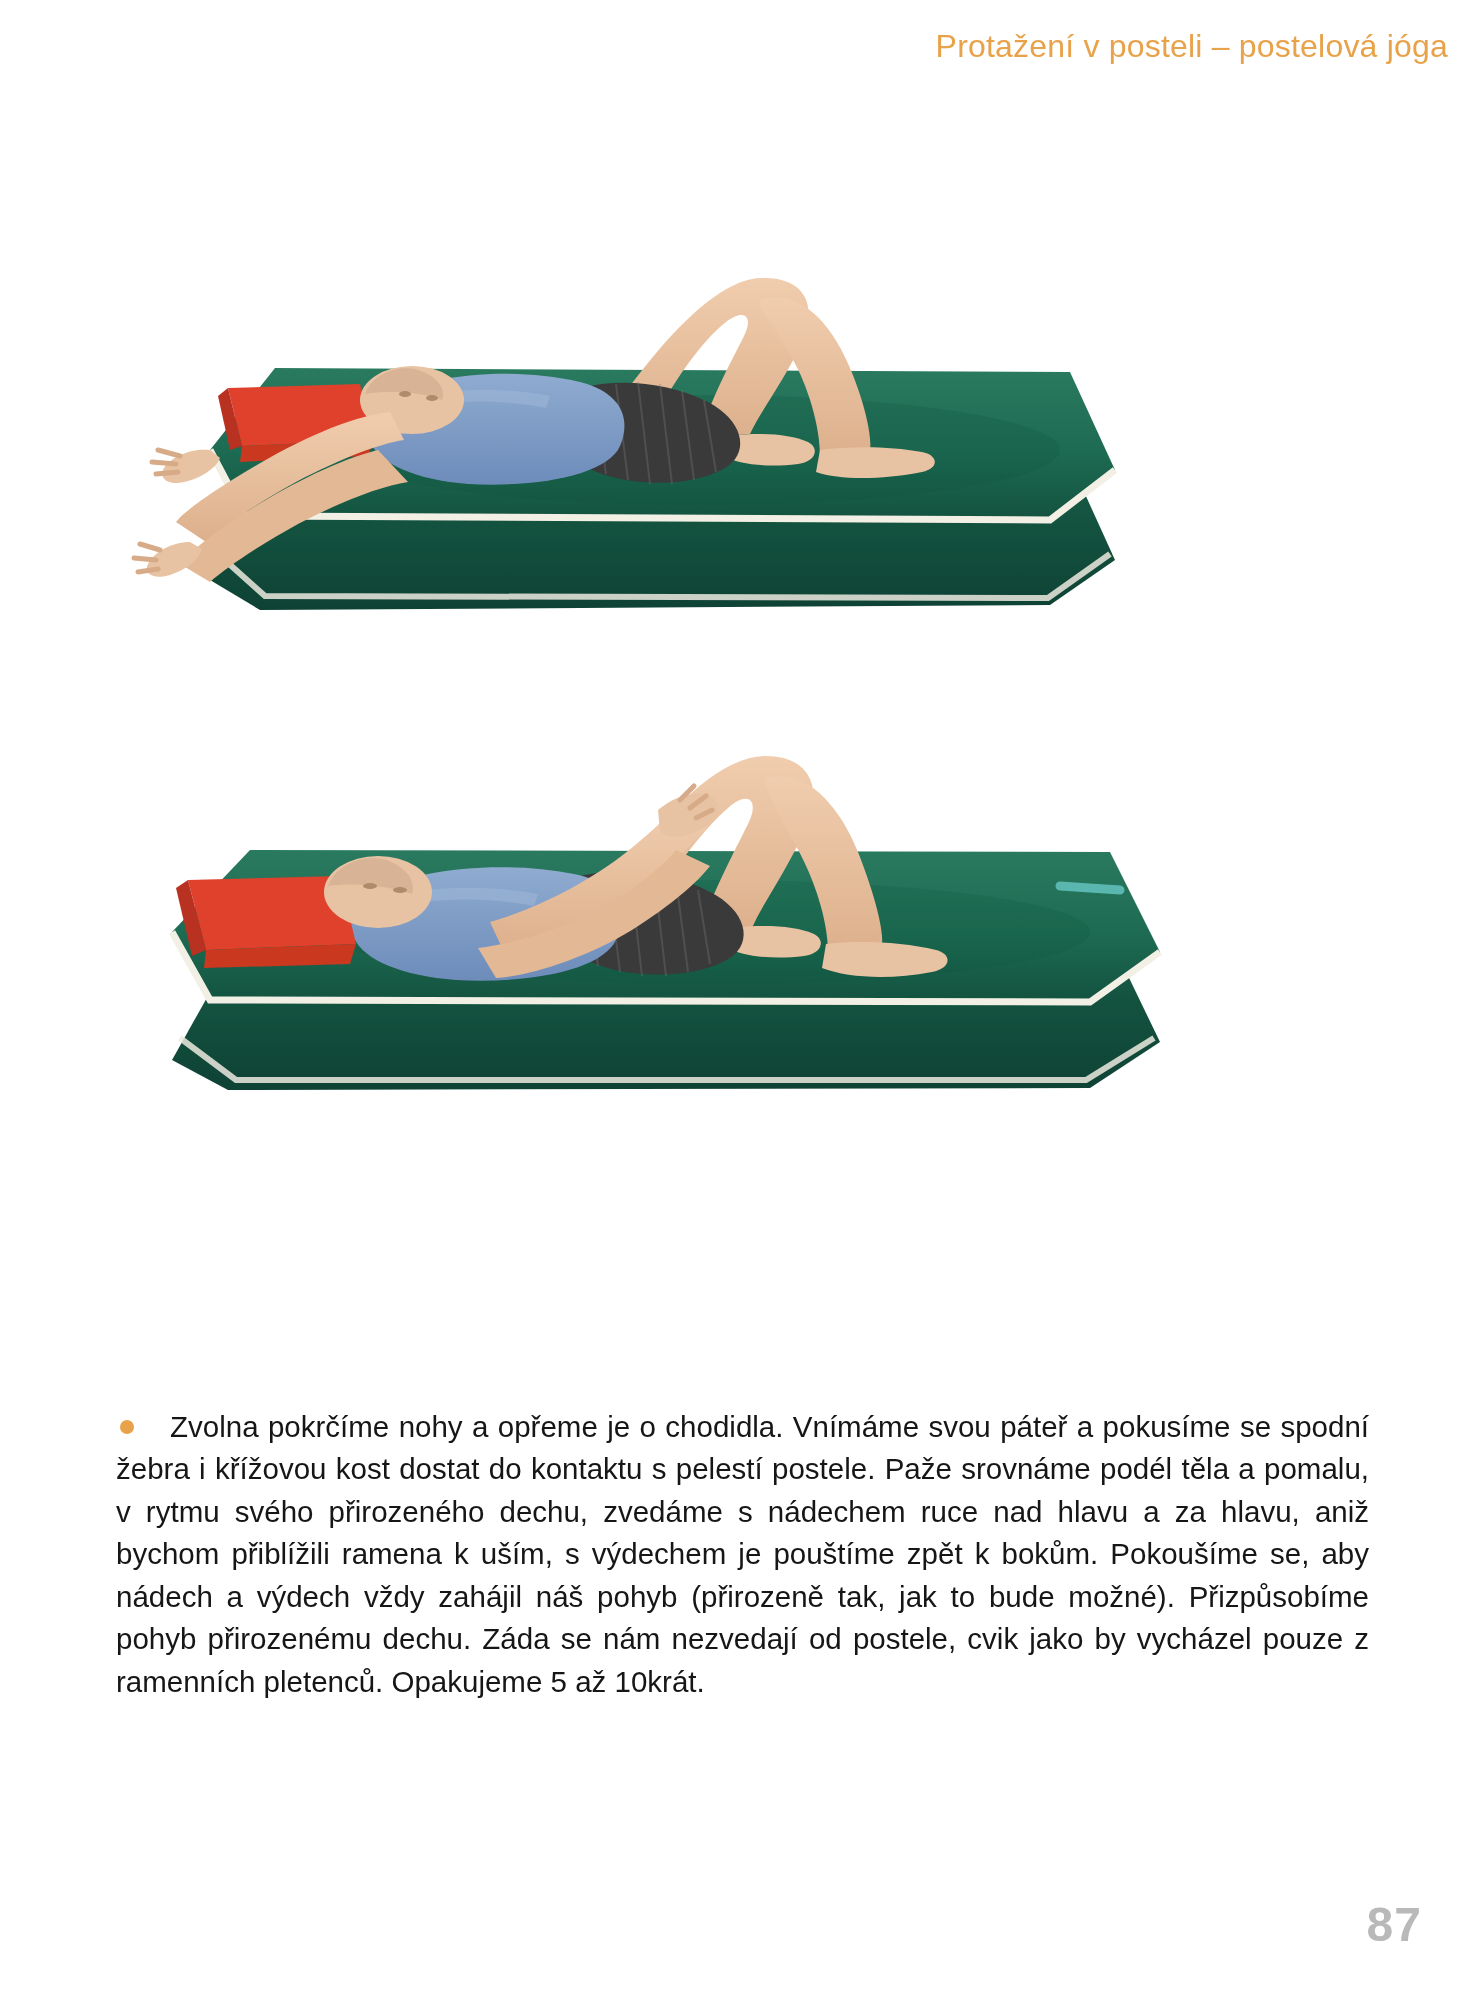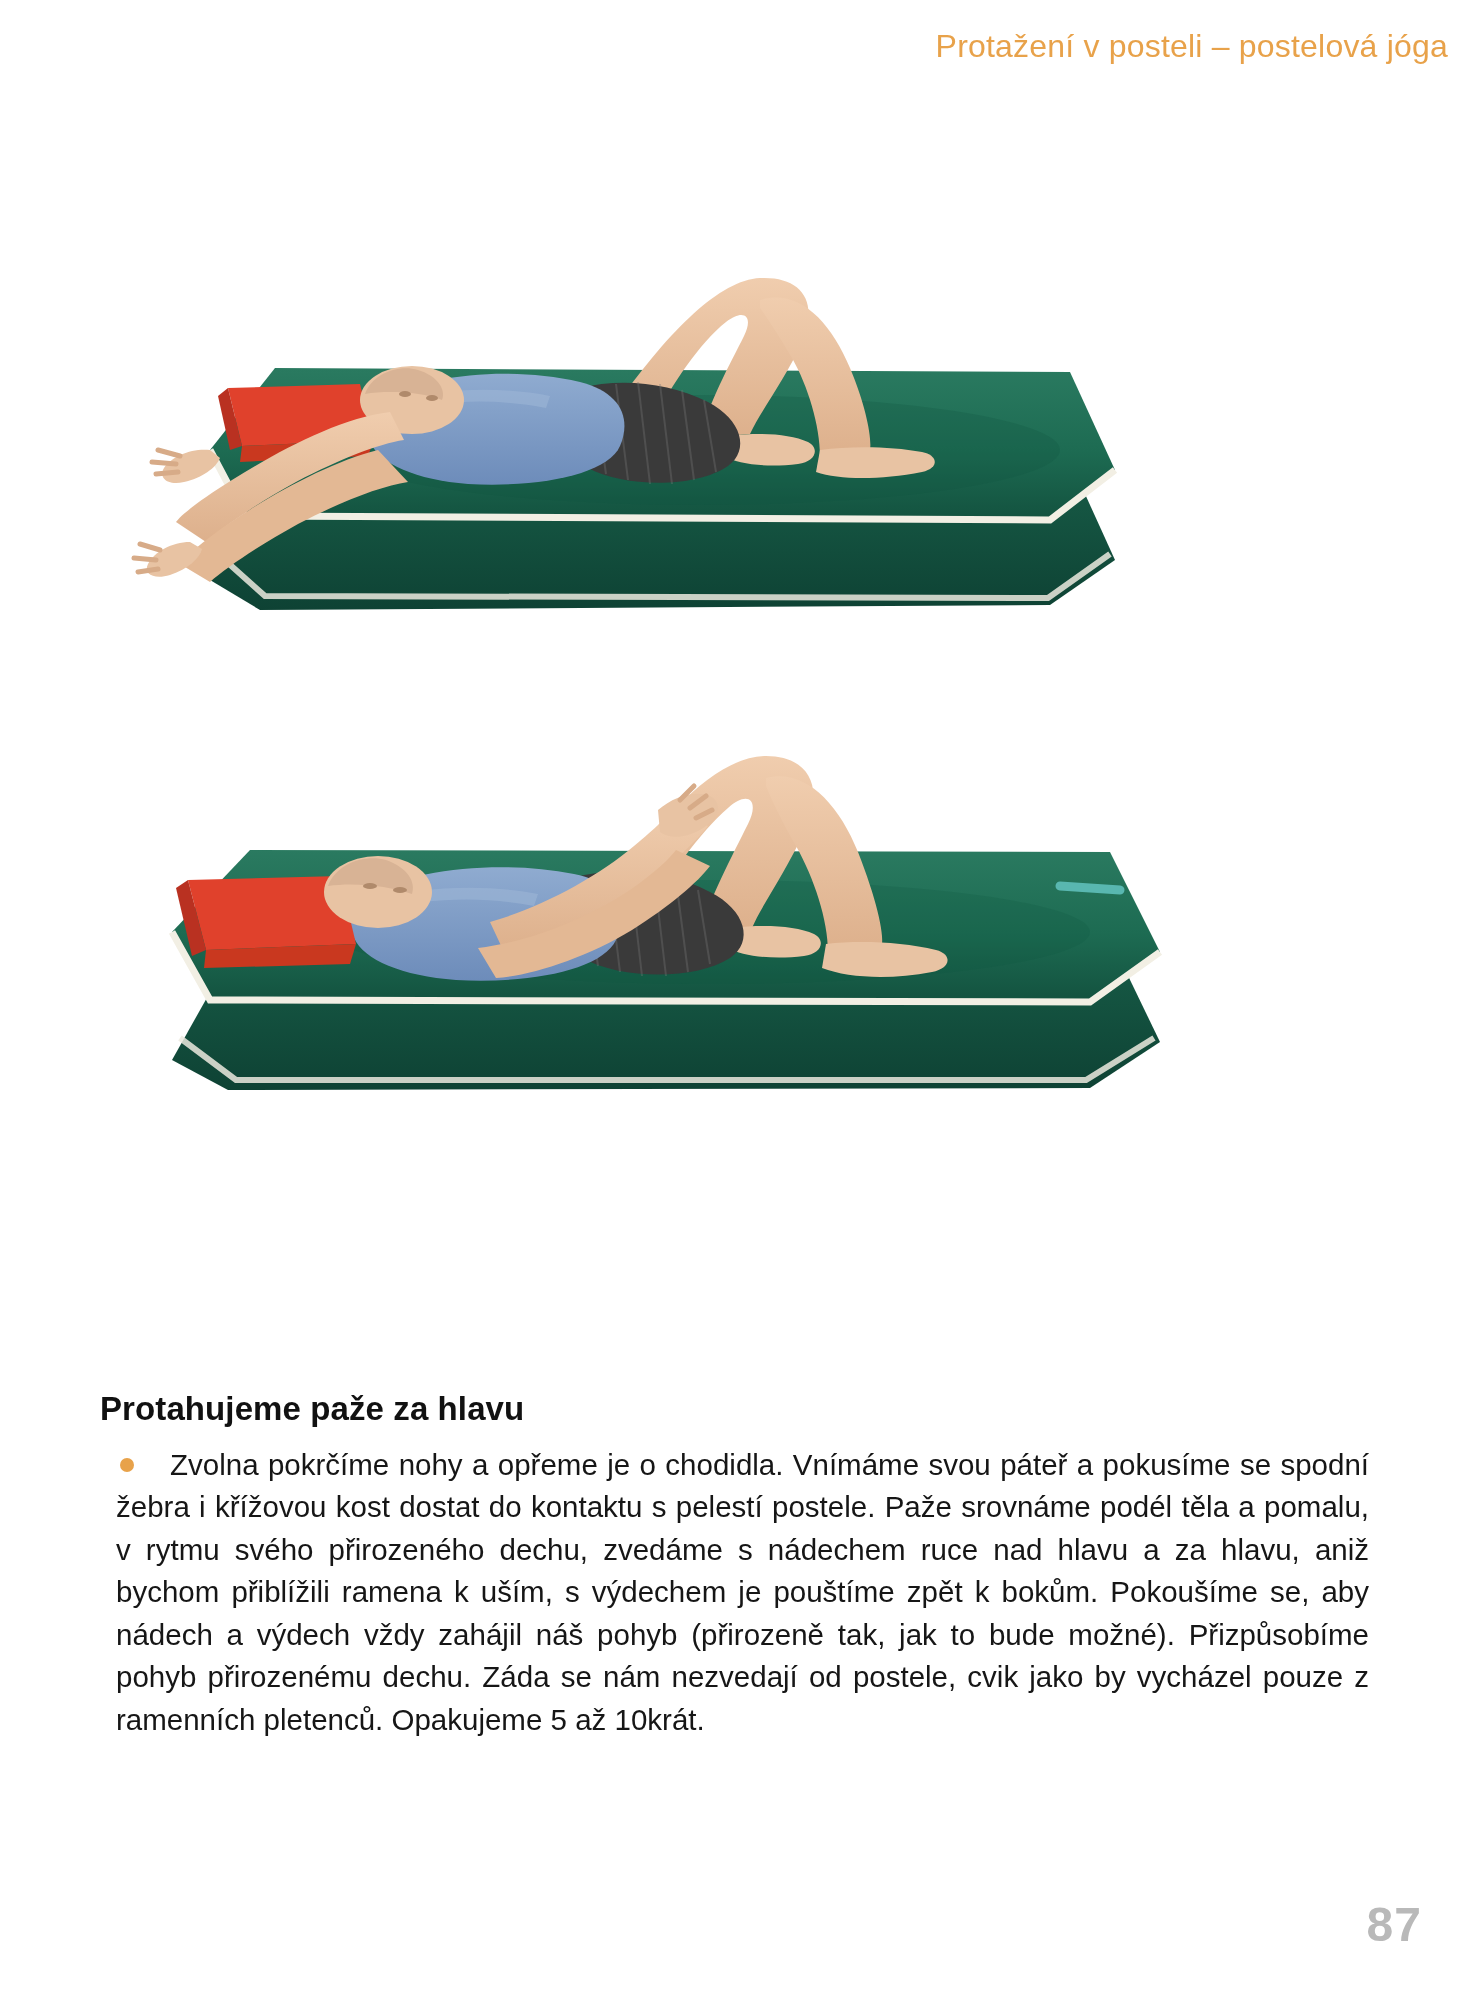--- a/index.html
+++ b/index.html
@@ -281,7 +281,6 @@
   </div>
 
   <div class="content">
-    <h2 class="heading">Protahujeme paže za hlavu</h2>
     <p class="body-text">
       <span class="bullet"></span><span class="first-indent"></span><span>Zvolna pokrčíme nohy a opřeme je o chodidla. Vnímáme svou páteř a pokusíme se spodní žebra i křížovou kost dostat do kontaktu s pelestí postele. Paže srovnáme podél těla a pomalu, v rytmu svého přirozeného dechu, zvedáme s nádechem ruce nad hlavu a za hlavu, aniž bychom přiblížili ramena k uším, s výdechem je pouštíme zpět k bokům. Pokoušíme se, aby nádech a výdech vždy zahájil náš pohyb (přirozeně tak, jak to bude možné). Přizpůsobíme pohyb přirozenému dechu. Záda se nám nezvedají od postele, cvik jako by vycházel pouze z ramenních pletenců. Opakujeme 5 až 10krát.</span>
     </p>

